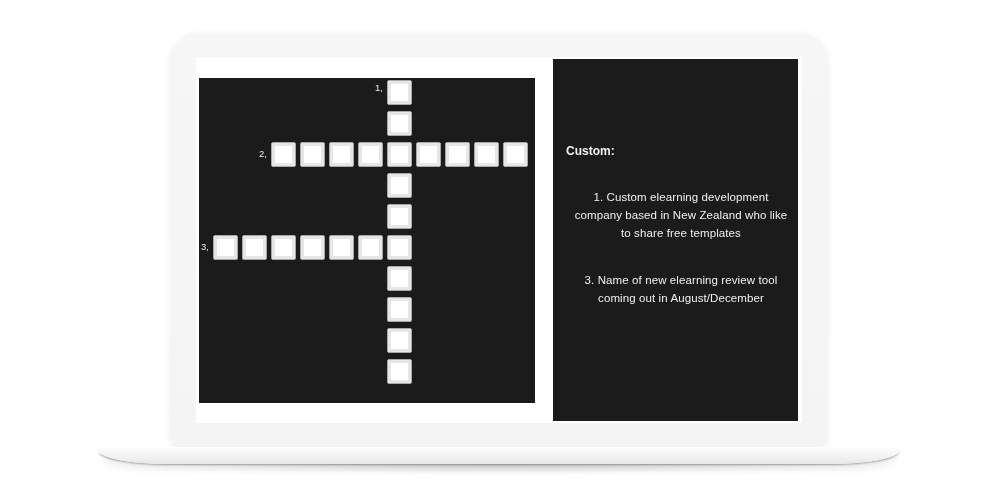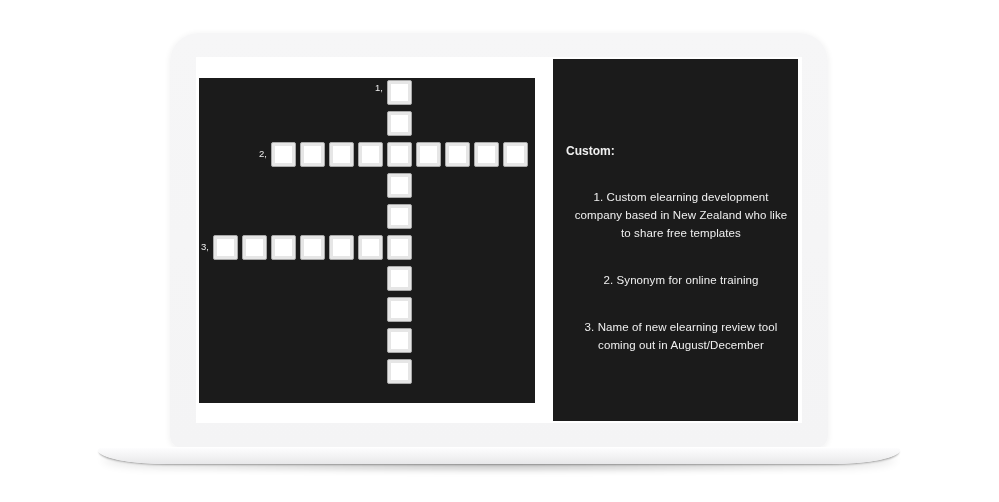--- a/index.html
+++ b/index.html
@@ -142,7 +142,6 @@
         <div class="clue">1. Custom elearning development
 company based in New Zealand who like
 to share free templates</div>
-        <div class="clue">2. Synonym for online training</div>
         <div class="clue">3. Name of new elearning review tool
 coming out in August/December</div>
       </div>

